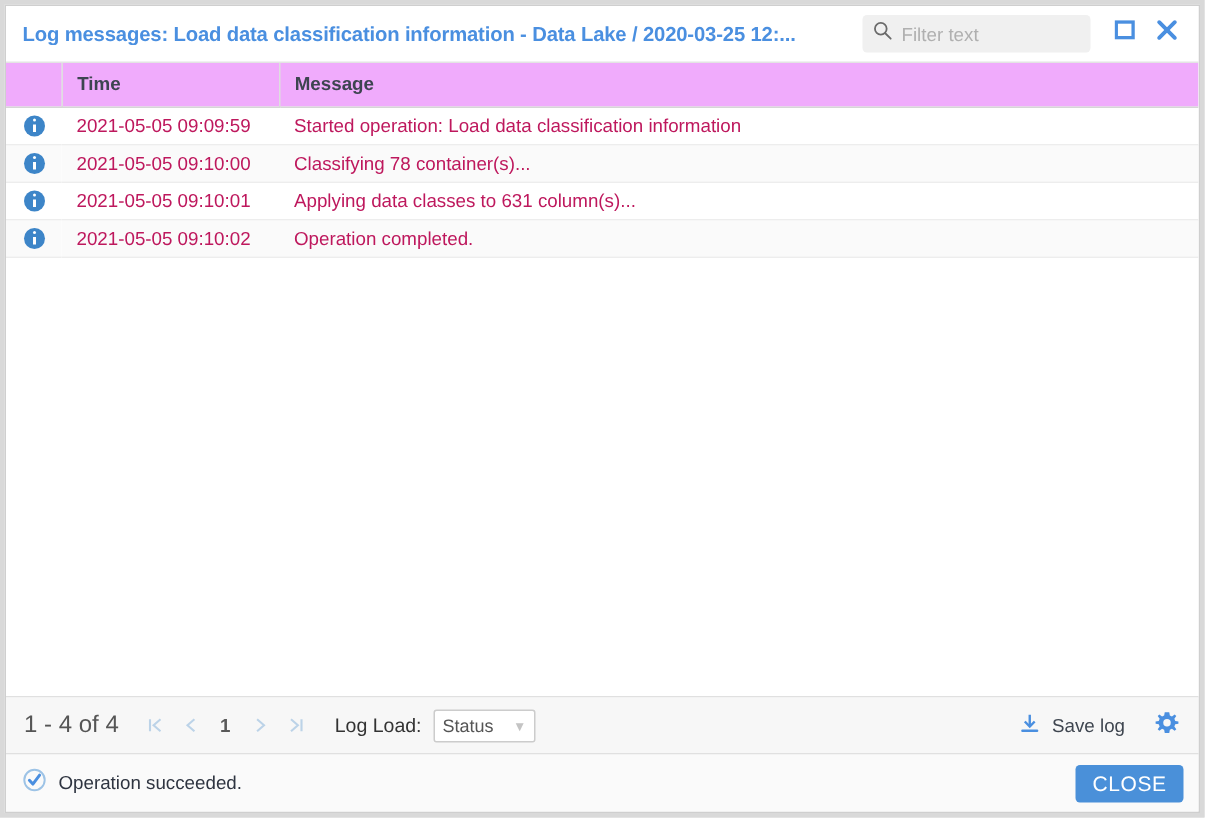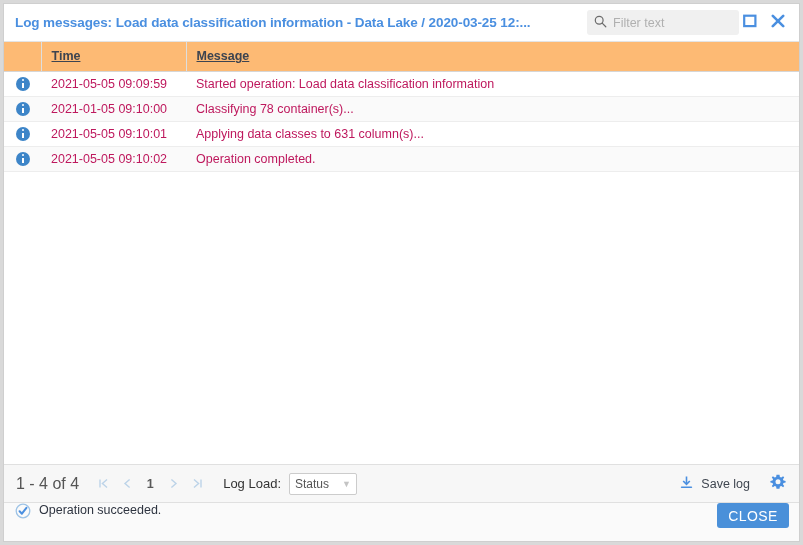--- a/index.html
+++ b/index.html
@@ -56,6 +56,7 @@
     align-items: center;
     padding: 0 7px;
     box-sizing: border-box;
+    margin-right: 12px;
   }
   .filter-input {
     border: none;

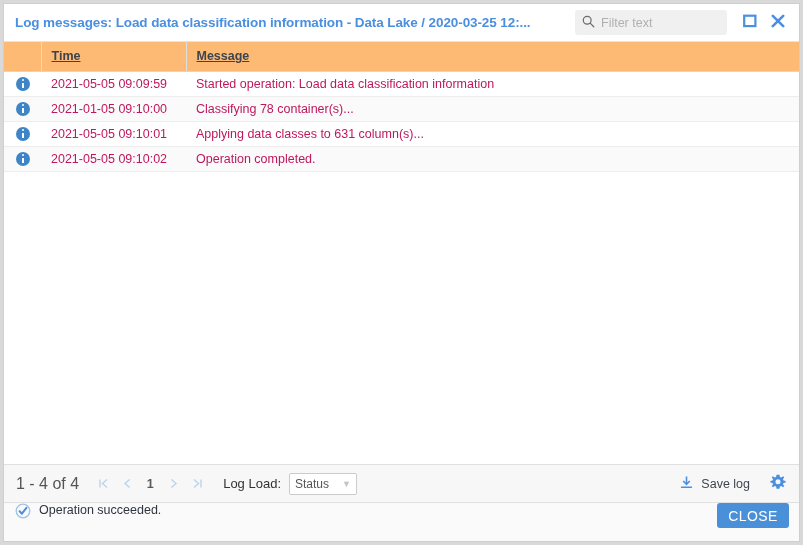--- a/index.html
+++ b/index.html
@@ -96,7 +96,7 @@
     table-layout: fixed;
   }
   table.logs thead th {
-    background: #fdba74;
+    background: #f0abfc;
     height: 29px;
     font-size: 12.5px;
     font-weight: bold;
@@ -106,7 +106,6 @@
     border-right: 1px solid #dedede;
     border-bottom: 1px solid #d6d6d6;
     box-sizing: border-box;
-    text-decoration: underline;
   }
   table.logs thead th.col-icon { width: 37px; padding: 0; }
   table.logs thead th.col-time { width: 145px; }

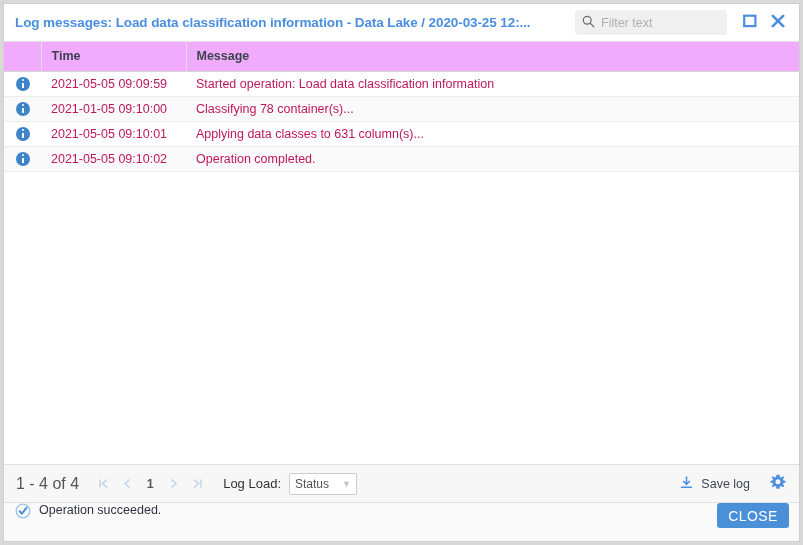--- a/index.html
+++ b/index.html
@@ -278,7 +278,7 @@
         </tr>
         <tr>
           <td class="col-icon"><span class="icon-info"></span></td>
-          <td>2021-01-05 09:10:00</td>
+          <td>2021-05-05 09:10:00</td>
           <td>Classifying 78 container(s)...</td>
         </tr>
         <tr>

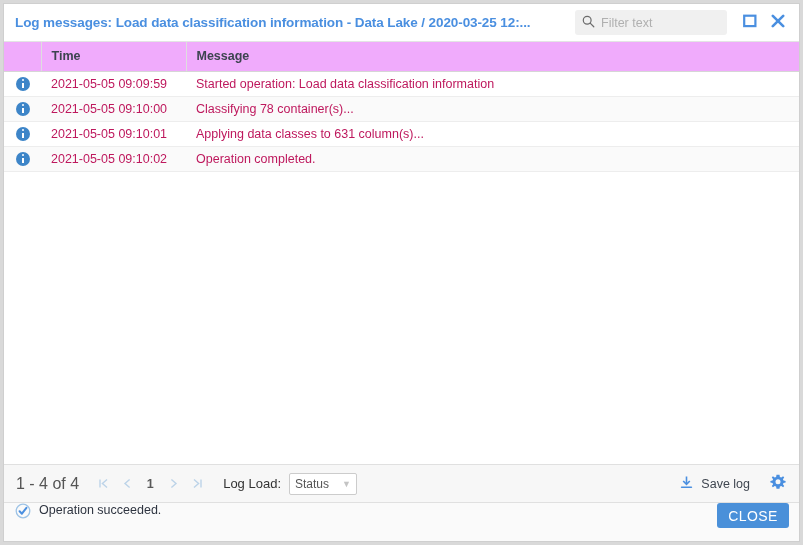--- a/index.html
+++ b/index.html
@@ -205,6 +205,7 @@
     min-height: 38px;
     background: #fafafa;
     display: flex;
+    align-items: center;
     padding: 0 10px 0 11px;
     box-sizing: border-box;
   }

